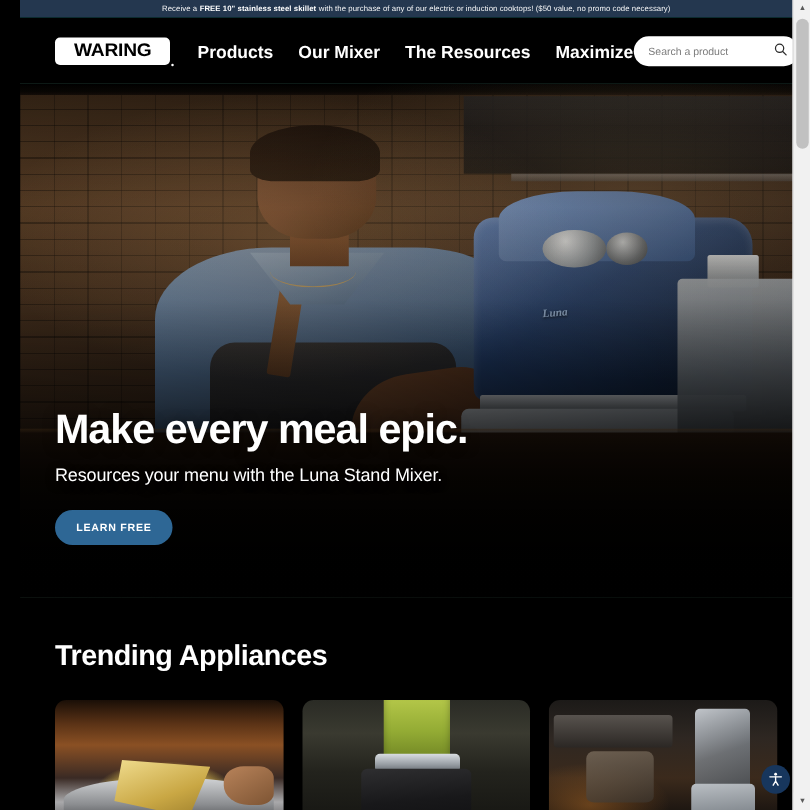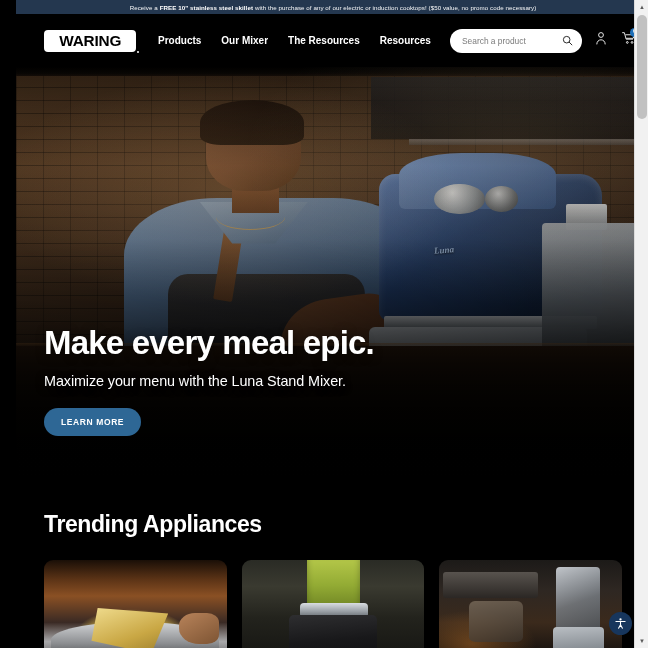--- a/index.html
+++ b/index.html
@@ -68,7 +68,7 @@
   .nav { display: flex; align-items: center; gap: 20px; }
   .nav-item {
     color: #ffffff;
-    font-size: 10px;
+    font-size: 14px;
     font-weight: 600;
     white-space: nowrap;
     cursor: pointer;

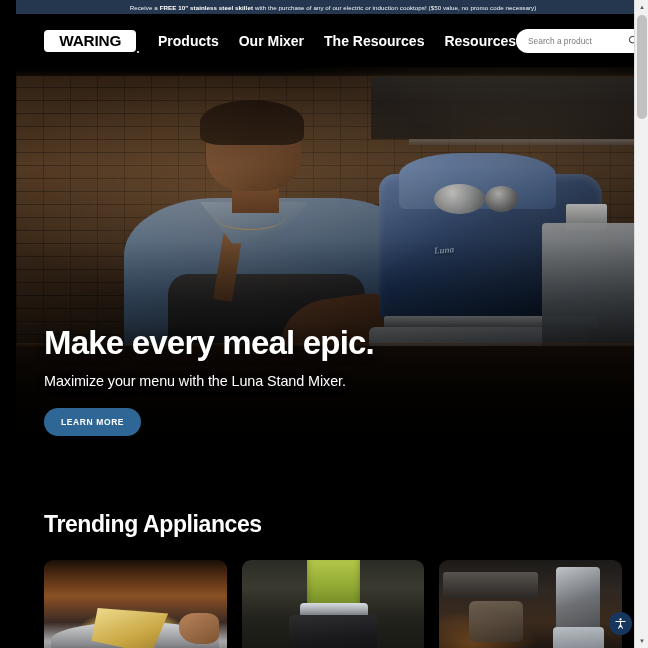--- a/index.html
+++ b/index.html
@@ -450,7 +450,7 @@
         <div class="nav-item">Products</div>
         <div class="nav-item">Our Mixer</div>
         <div class="nav-item">The Resources</div>
-        <div class="nav-item">Resources</div>
+        <div class="nav-item">Maximize</div>
       </div>
 
       <div class="header-right">

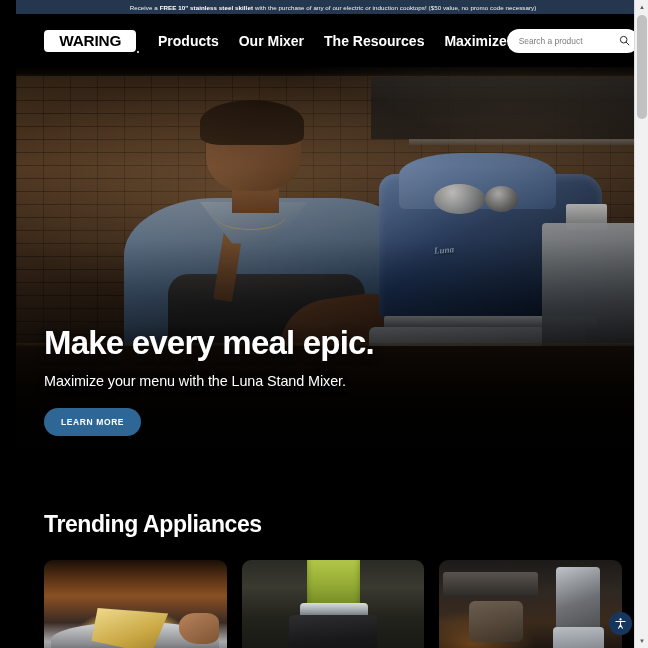--- a/index.html
+++ b/index.html
@@ -523,7 +523,7 @@
 
       <div class="hero-content">
         <div class="hero-title">Make every meal epic.</div>
-        <div class="hero-sub">Maximize your menu with the Luna Stand Mixer.</div>
+        <div class="hero-sub">Resources your menu with the Luna Stand Mixer.</div>
         <button class="hero-btn">LEARN MORE</button>
       </div>
     </div>

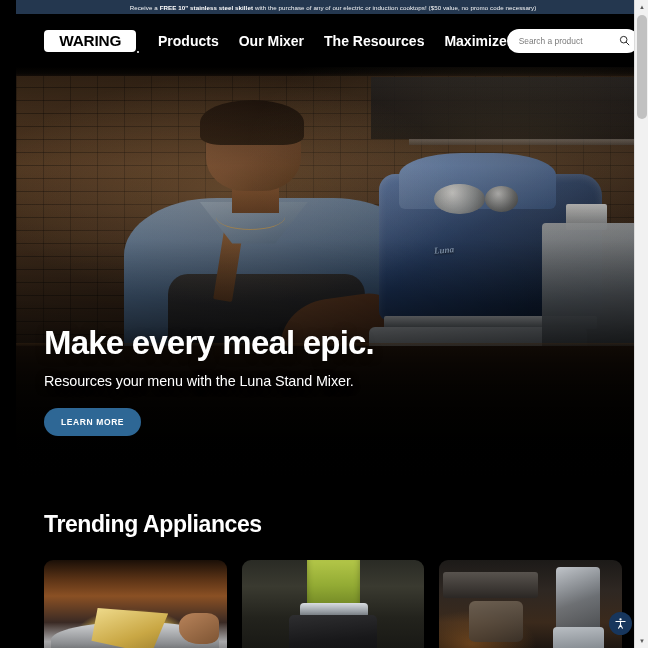--- a/index.html
+++ b/index.html
@@ -524,7 +524,7 @@
       <div class="hero-content">
         <div class="hero-title">Make every meal epic.</div>
         <div class="hero-sub">Resources your menu with the Luna Stand Mixer.</div>
-        <button class="hero-btn">LEARN MORE</button>
+        <button class="hero-btn">LEARN FREE</button>
       </div>
     </div>
 

